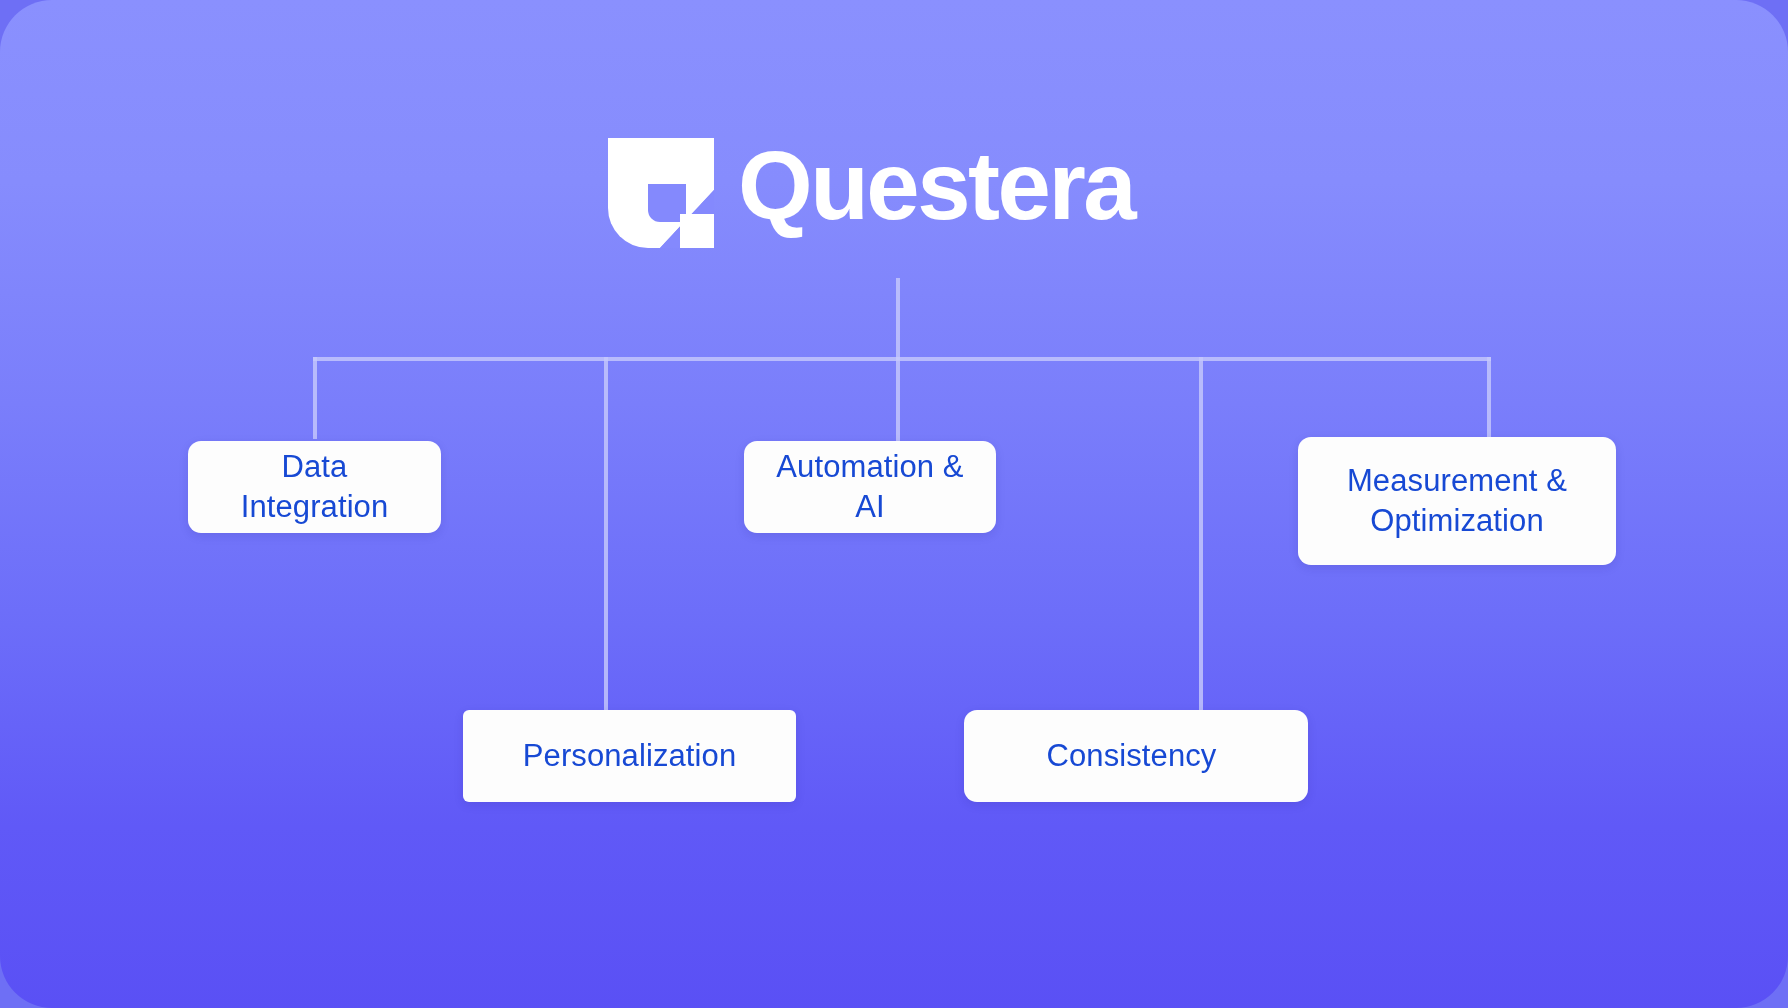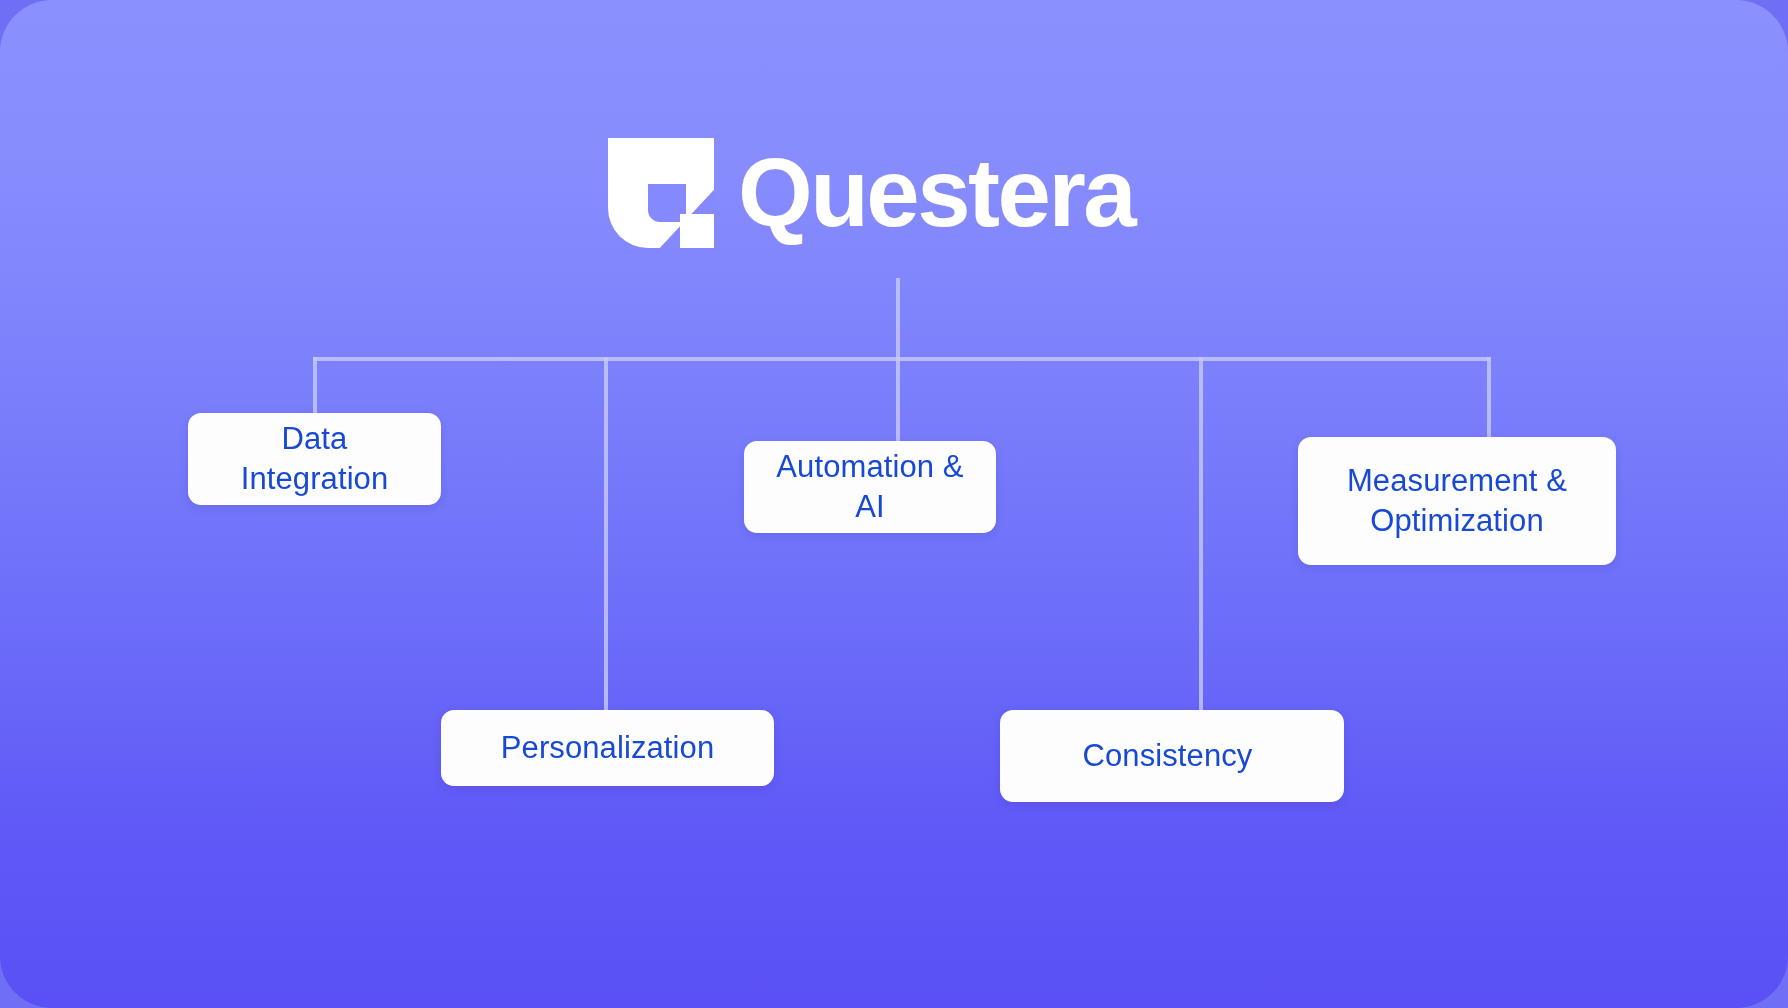--- a/index.html
+++ b/index.html
@@ -39,7 +39,6 @@
     top:138px;
     height:110px;
     display:flex;
-    align-items:center;
     gap:24px;
   }
 

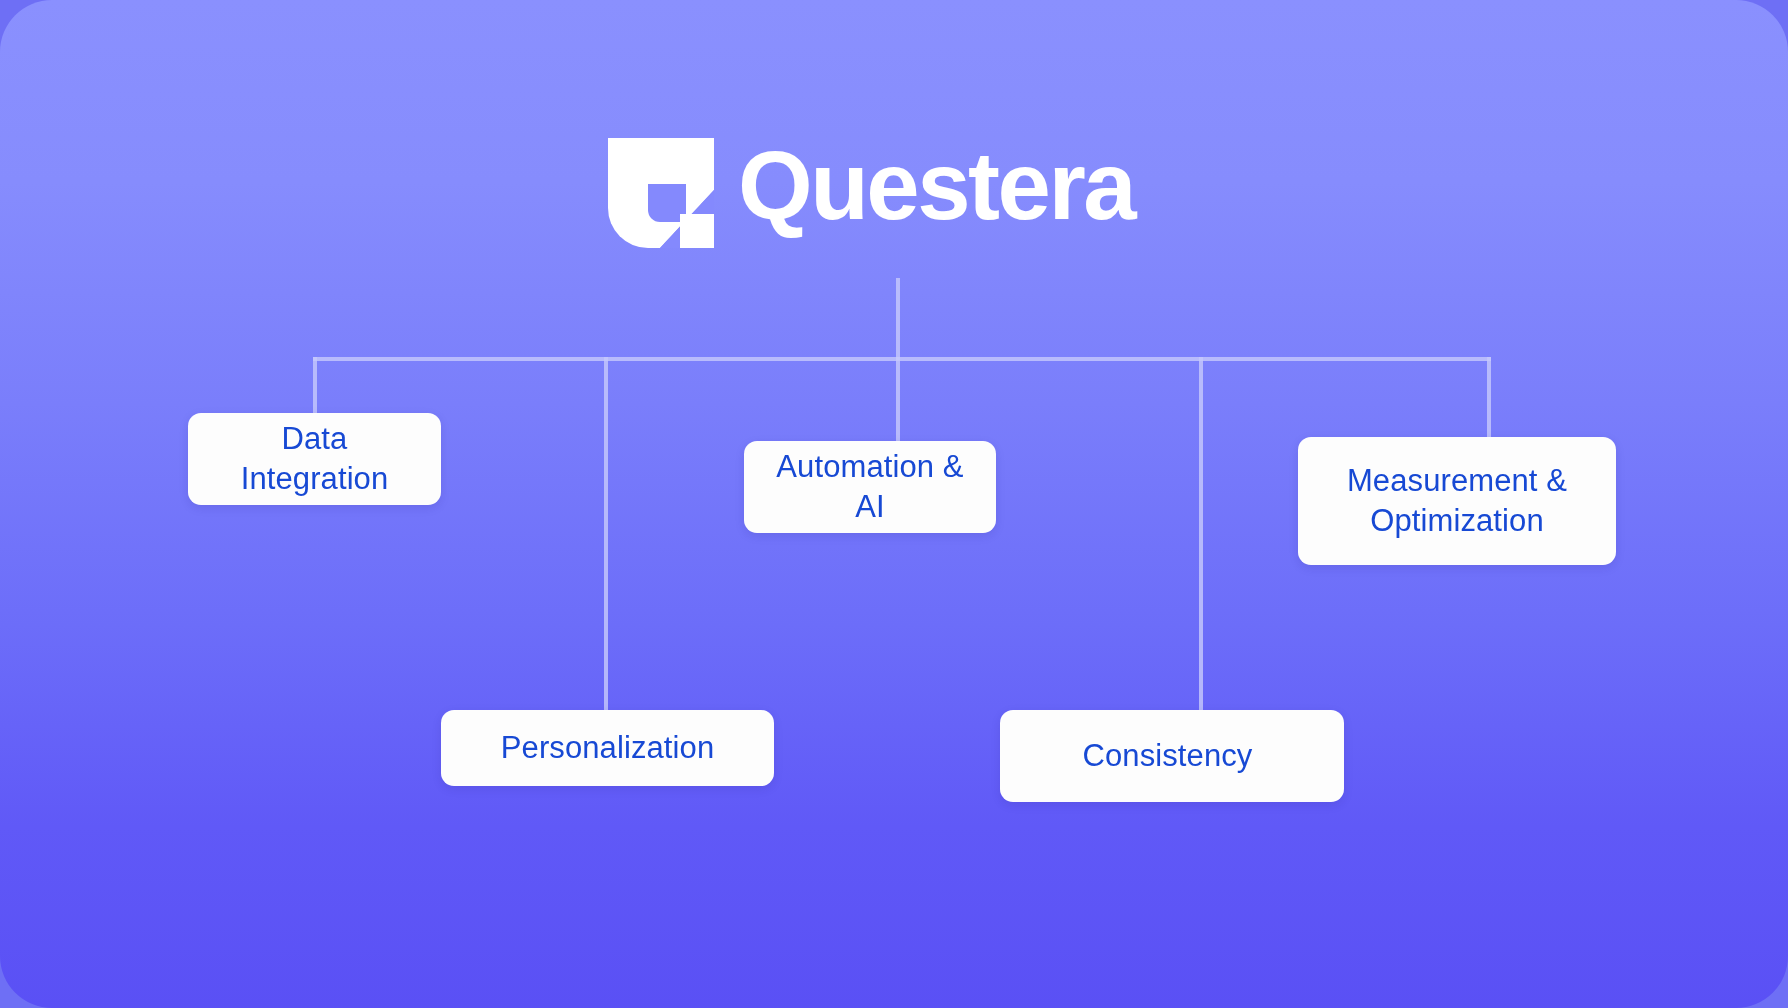--- a/index.html
+++ b/index.html
@@ -117,7 +117,7 @@
 
   <div class="connector v" style="left:1487px; top:357px; height:80px;"></div>
 
-  <div class="node" style="left:188px; top:413px; width:253px; height:92px;">
+  <div class="node" style="left:188px; top:441px; width:253px; height:92px;">
     <span class="node-label">Data Integration</span>
   </div>
 

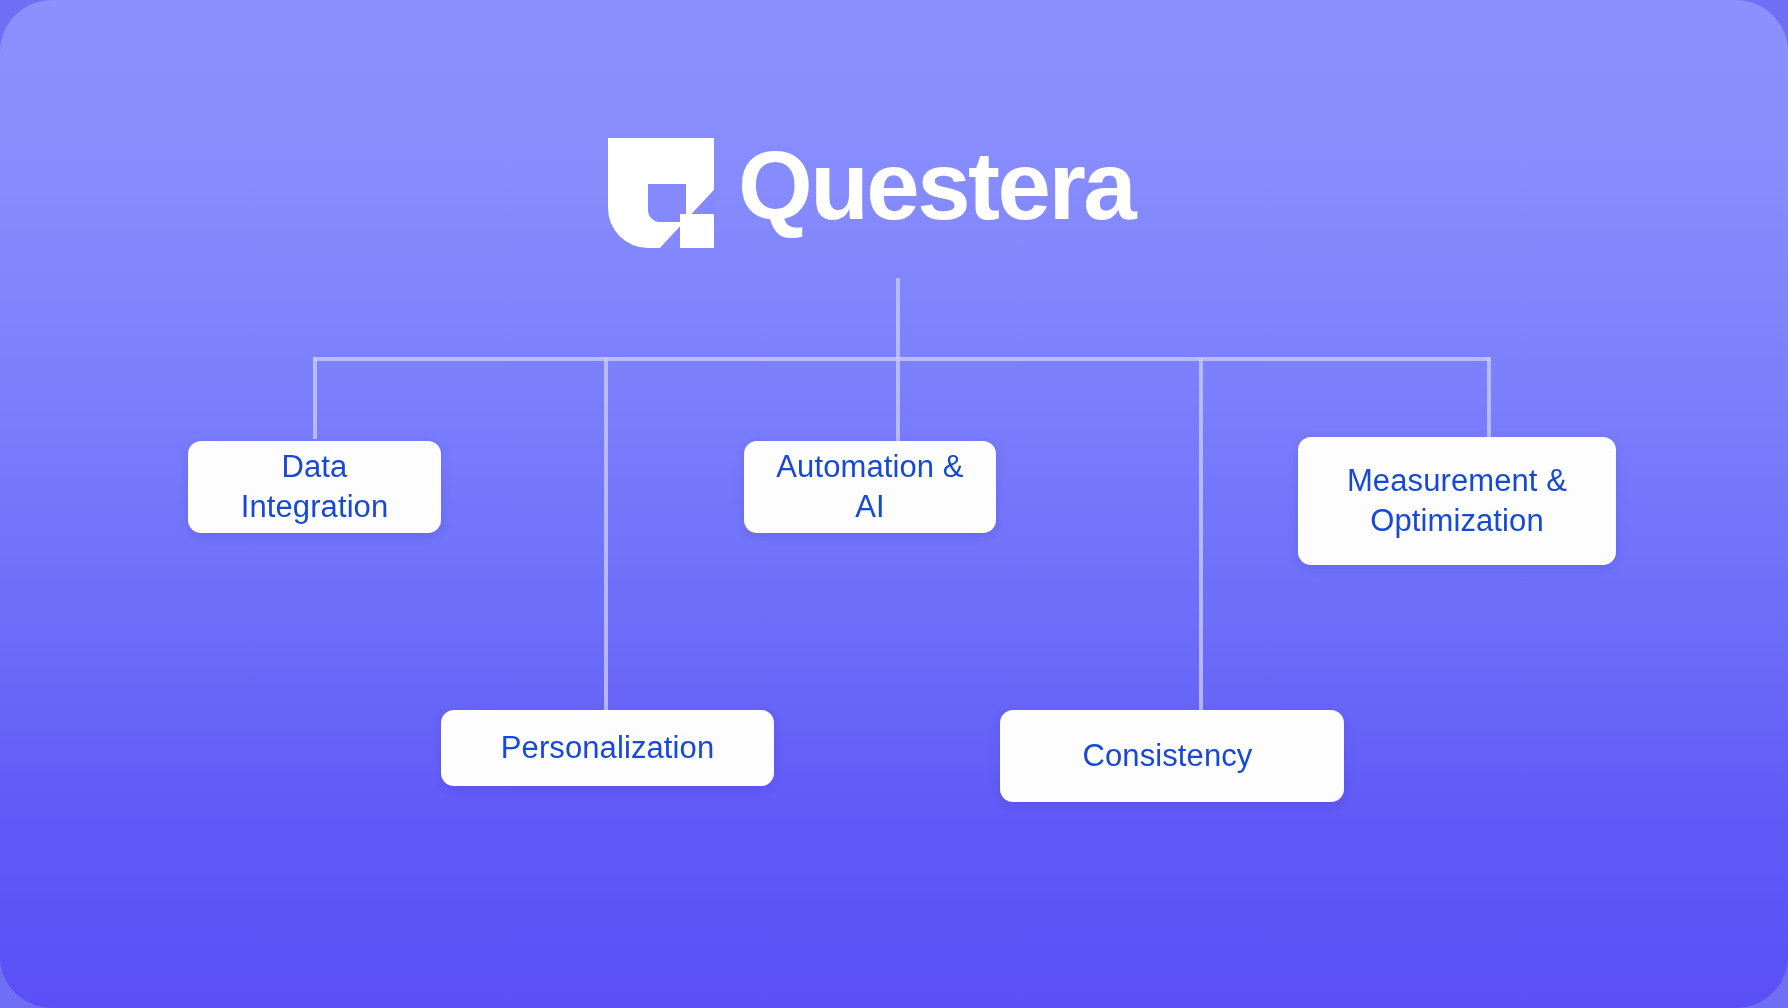--- a/index.html
+++ b/index.html
@@ -129,7 +129,7 @@
     <span class="node-label">Measurement &amp; Optimization</span>
   </div>
 
-  <div class="node" style="left:441px; top:710px; width:333px; height:76px;">
+  <div class="node" style="left:463px; top:710px; width:333px; height:92px;border-radius:6px;">
     <span class="node-label">Personalization</span>
   </div>
 

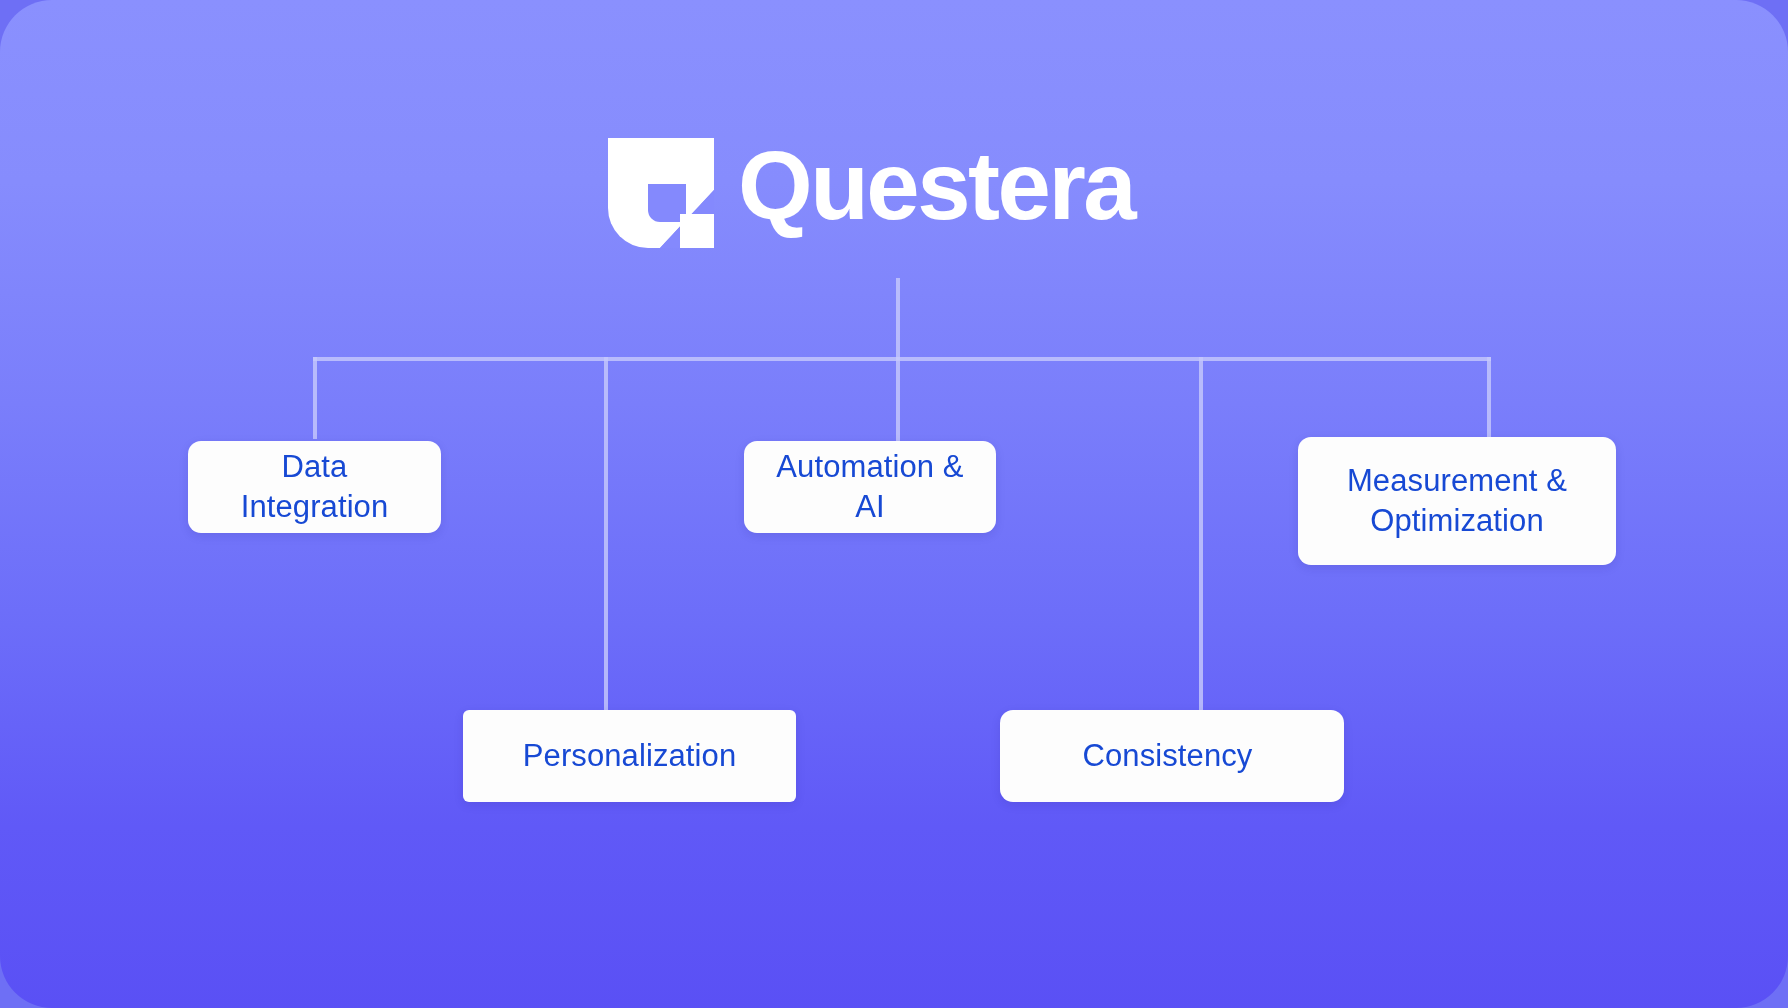--- a/index.html
+++ b/index.html
@@ -133,7 +133,7 @@
     <span class="node-label">Personalization</span>
   </div>
 
-  <div class="node" style="left:1000px; top:710px; width:344px; height:92px;padding-left:9px;">
+  <div class="node" style="left:964px; top:710px; width:344px; height:92px;padding-left:9px;">
     <span class="node-label">Consistency</span>
   </div>
 

